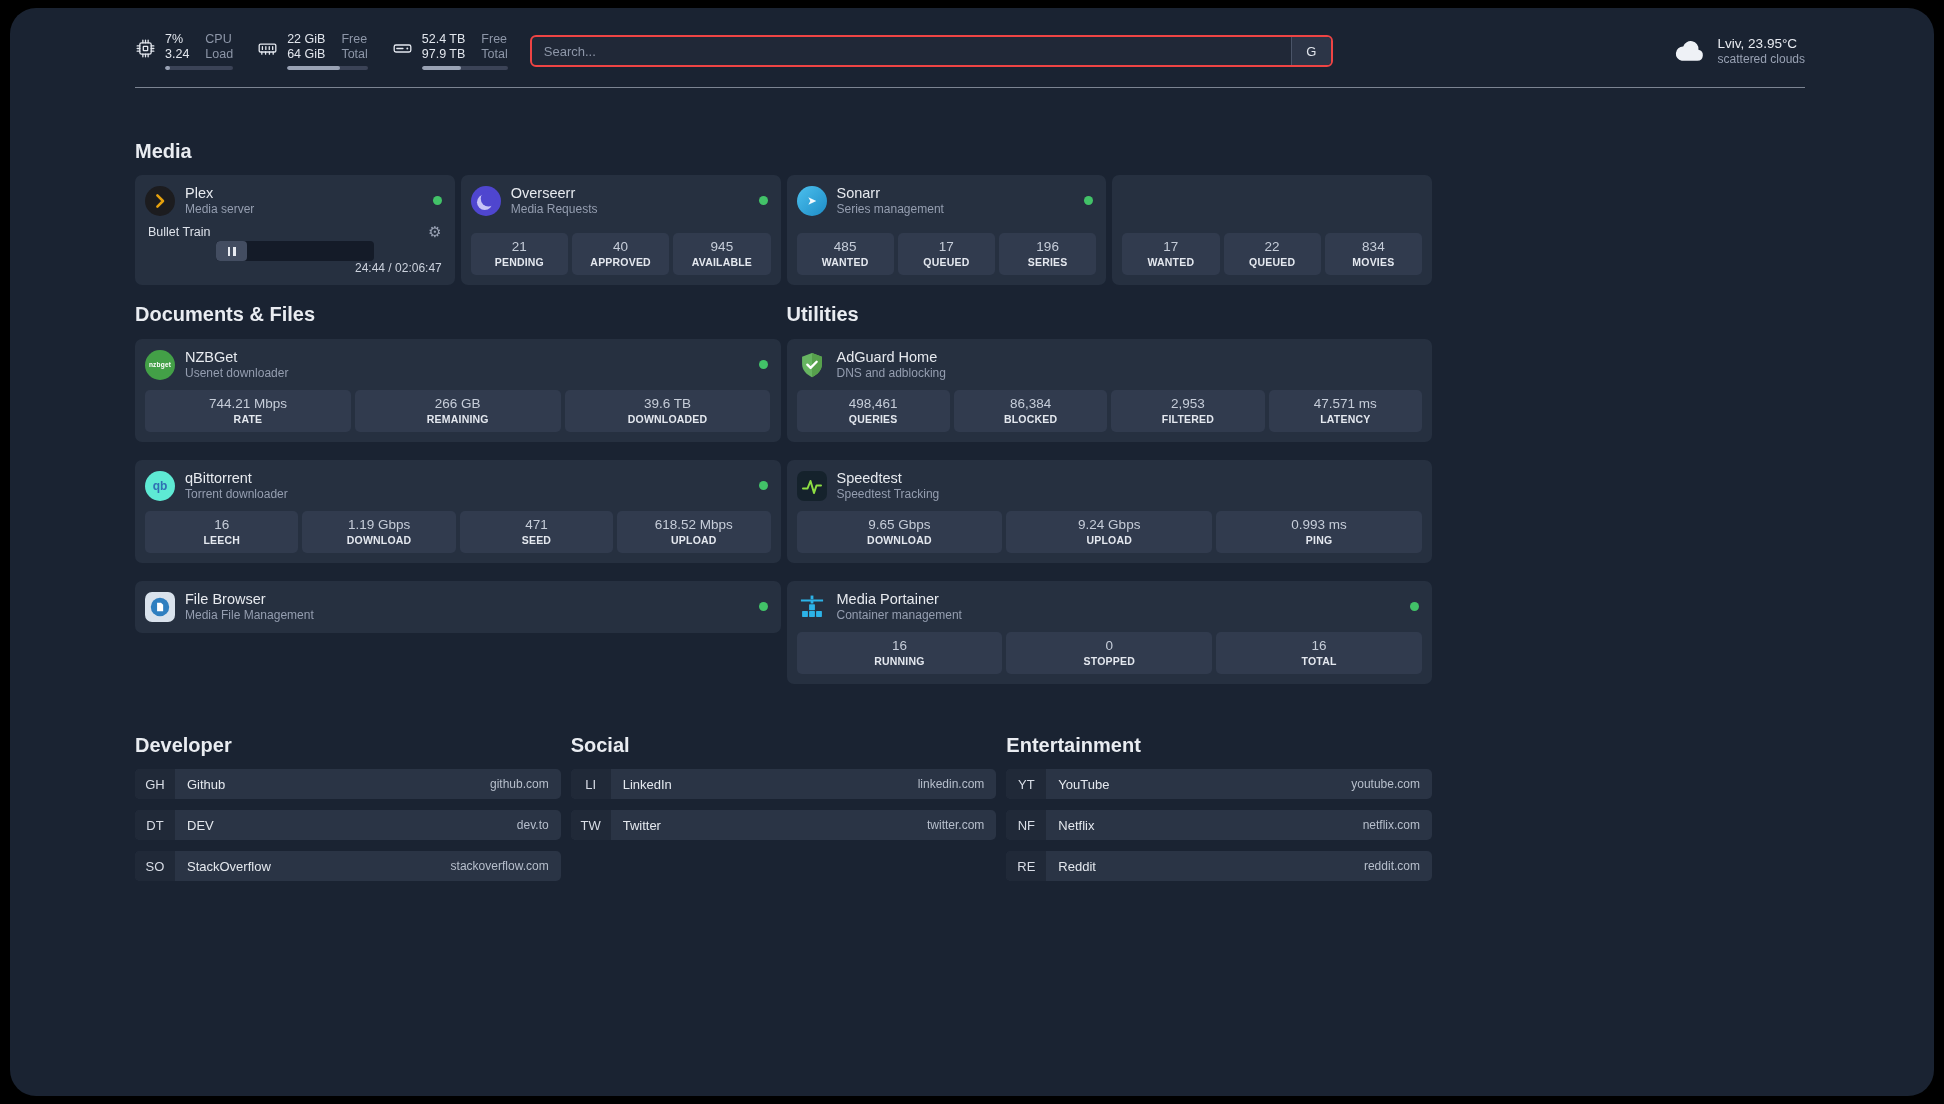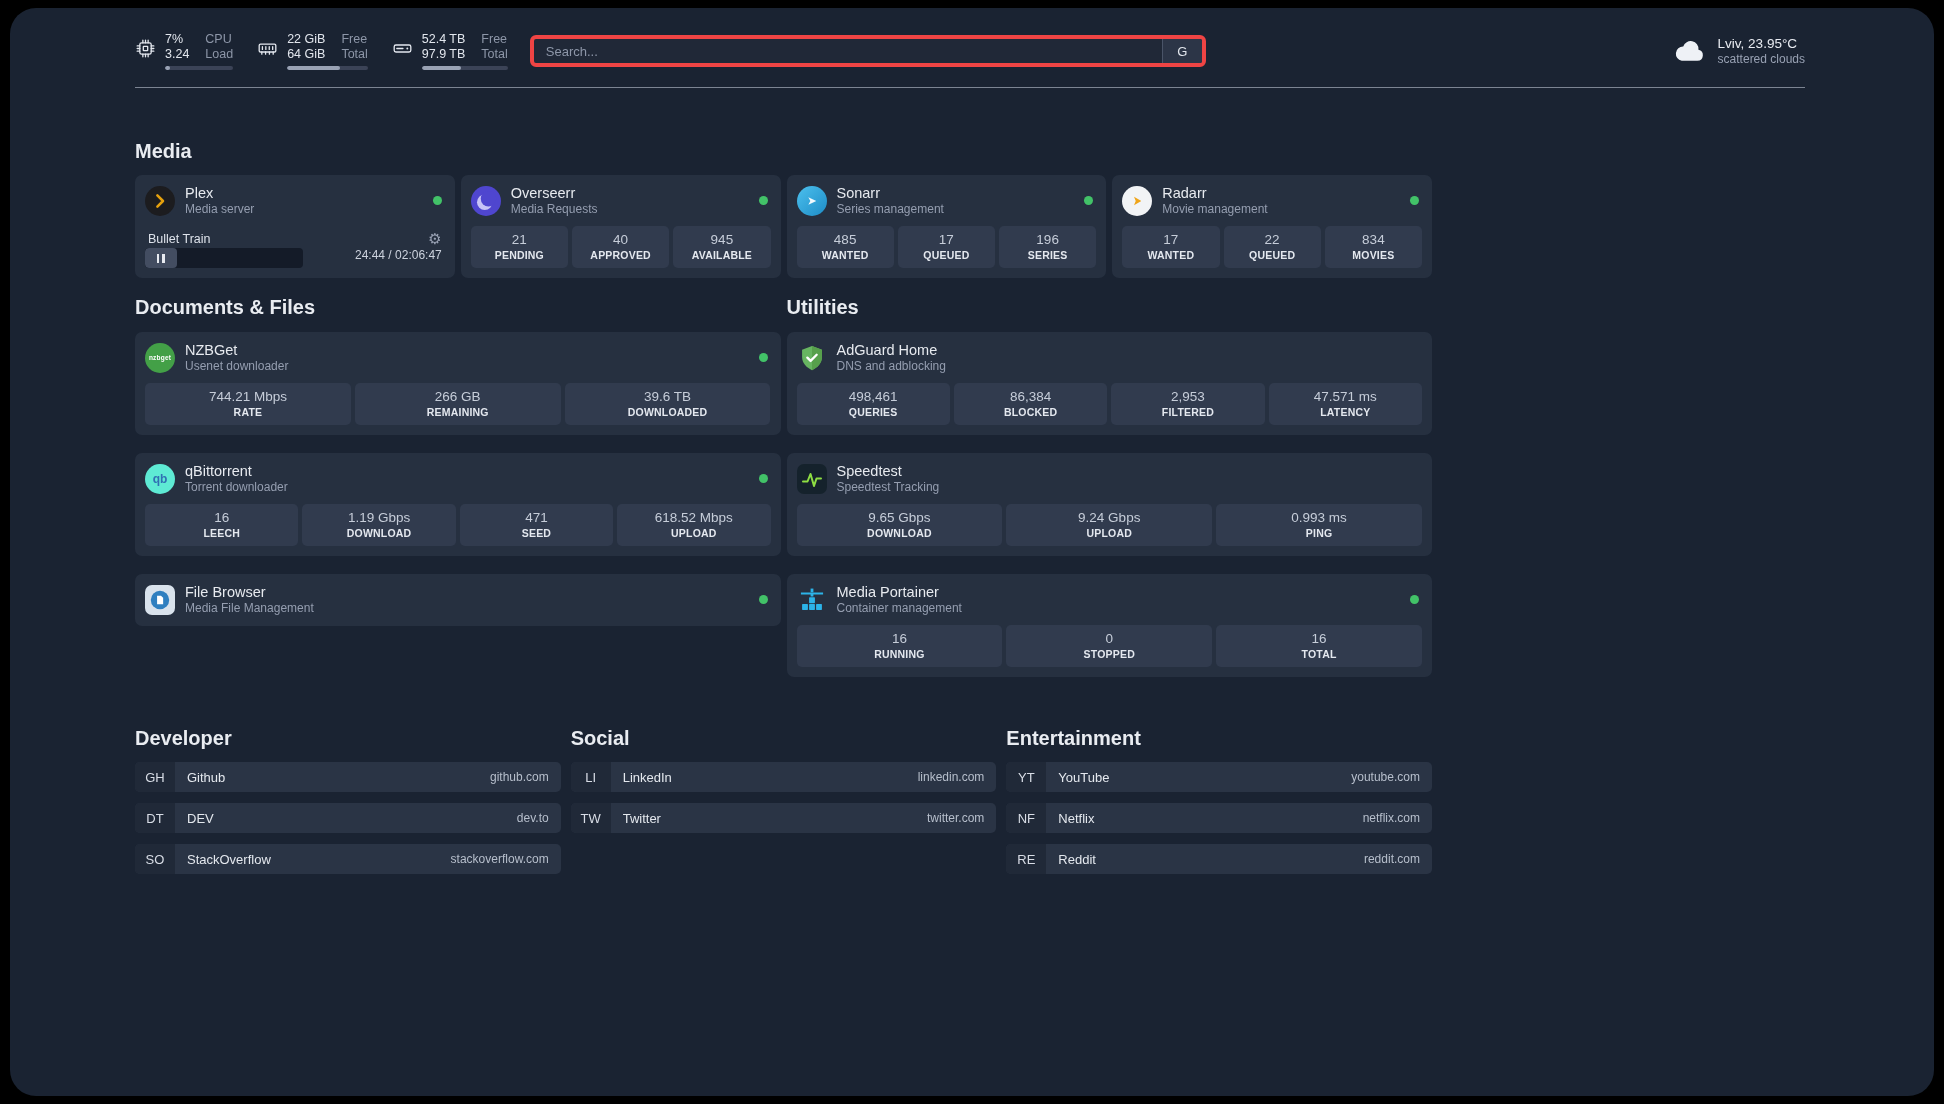--- a/index.html
+++ b/index.html
@@ -20,7 +20,7 @@
   .res-bar { height:4px; width:100%; background:#3b4357; border-radius:2px; overflow:hidden; }
   .res-bar i { display:block; height:100%; background:#99a2b4; border-radius:2px; }
 
-  .search { display:flex; height:32px; width:676px; margin-left:22px; border:4px solid #ef4444; border-radius:6px; overflow:hidden; background:#202837; }
+  .search { display:flex; height:32px; width:803px; margin-left:22px; border:2px solid #ef4444; border-radius:6px; overflow:hidden; background:#202837; }
   .search input { flex:1; background:transparent; border:none; outline:none; color:#dfe3ea; font-size:13px; padding:0 12px; font-family:inherit; }
   .search input::placeholder { color:#8d96a8; }
   .g-btn { width:40px; background:#2c3547; border:none; border-left:1px solid #4a5468; color:#e2e6ed; font-size:13px; cursor:pointer; font-family:inherit; }

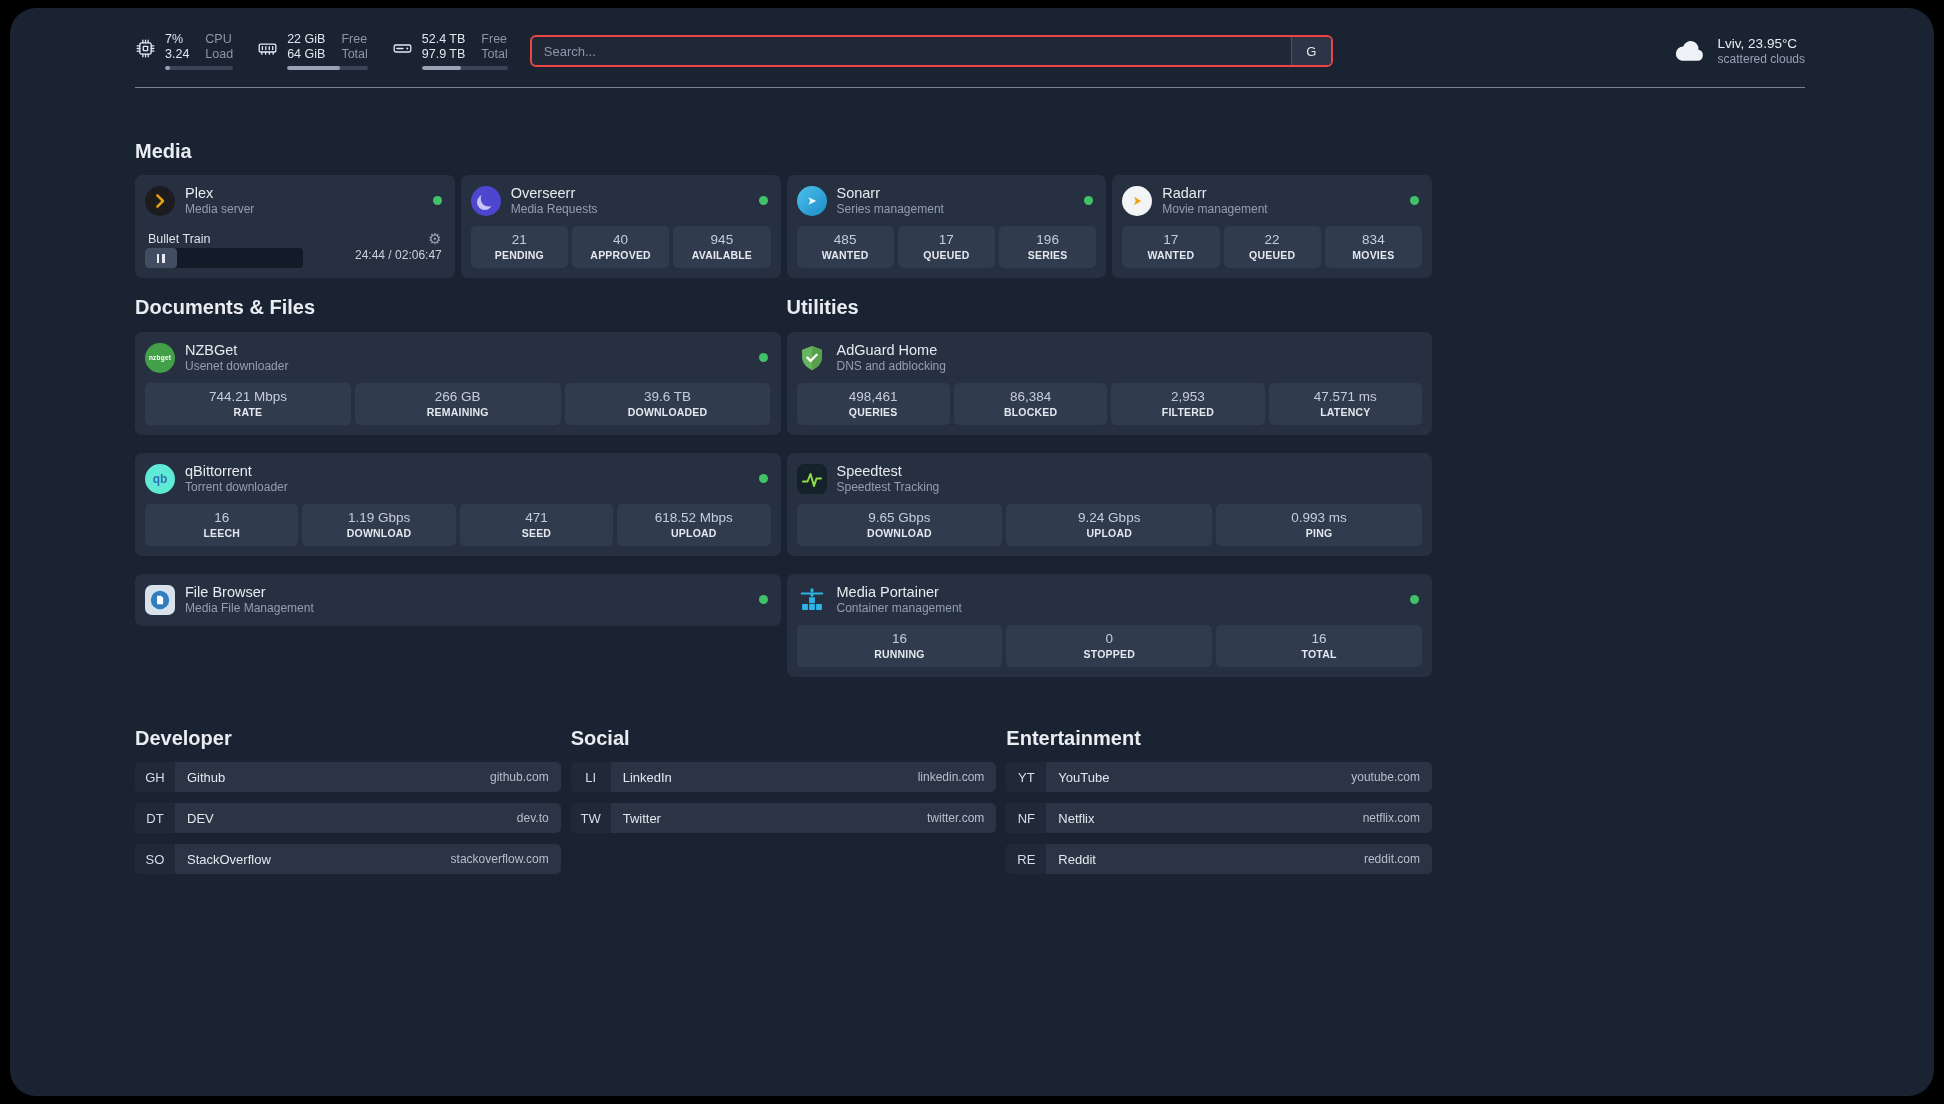--- a/index.html
+++ b/index.html
@@ -282,18 +282,6 @@
       </div>
 
       <div class="card">
-        <div class="card-head">
-          <span class="app-icon ic-radarr">
-            <svg viewBox="0 0 24 24" width="16" height="16">
-                  <path d="M7.5 5.5l11 6.5-11 6.5 2.6-6.5z" fill="#efa51a"></path>
-                </svg>
-          </span>
-          <div class="card-titles">
-            <div class="card-name">Radarr</div>
-            <div class="card-sub">Movie management</div>
-          </div>
-          <span class="dot"></span>
-        </div>
         <div class="stats">
           <div class="stat">
             <div class="stat-value">17</div>

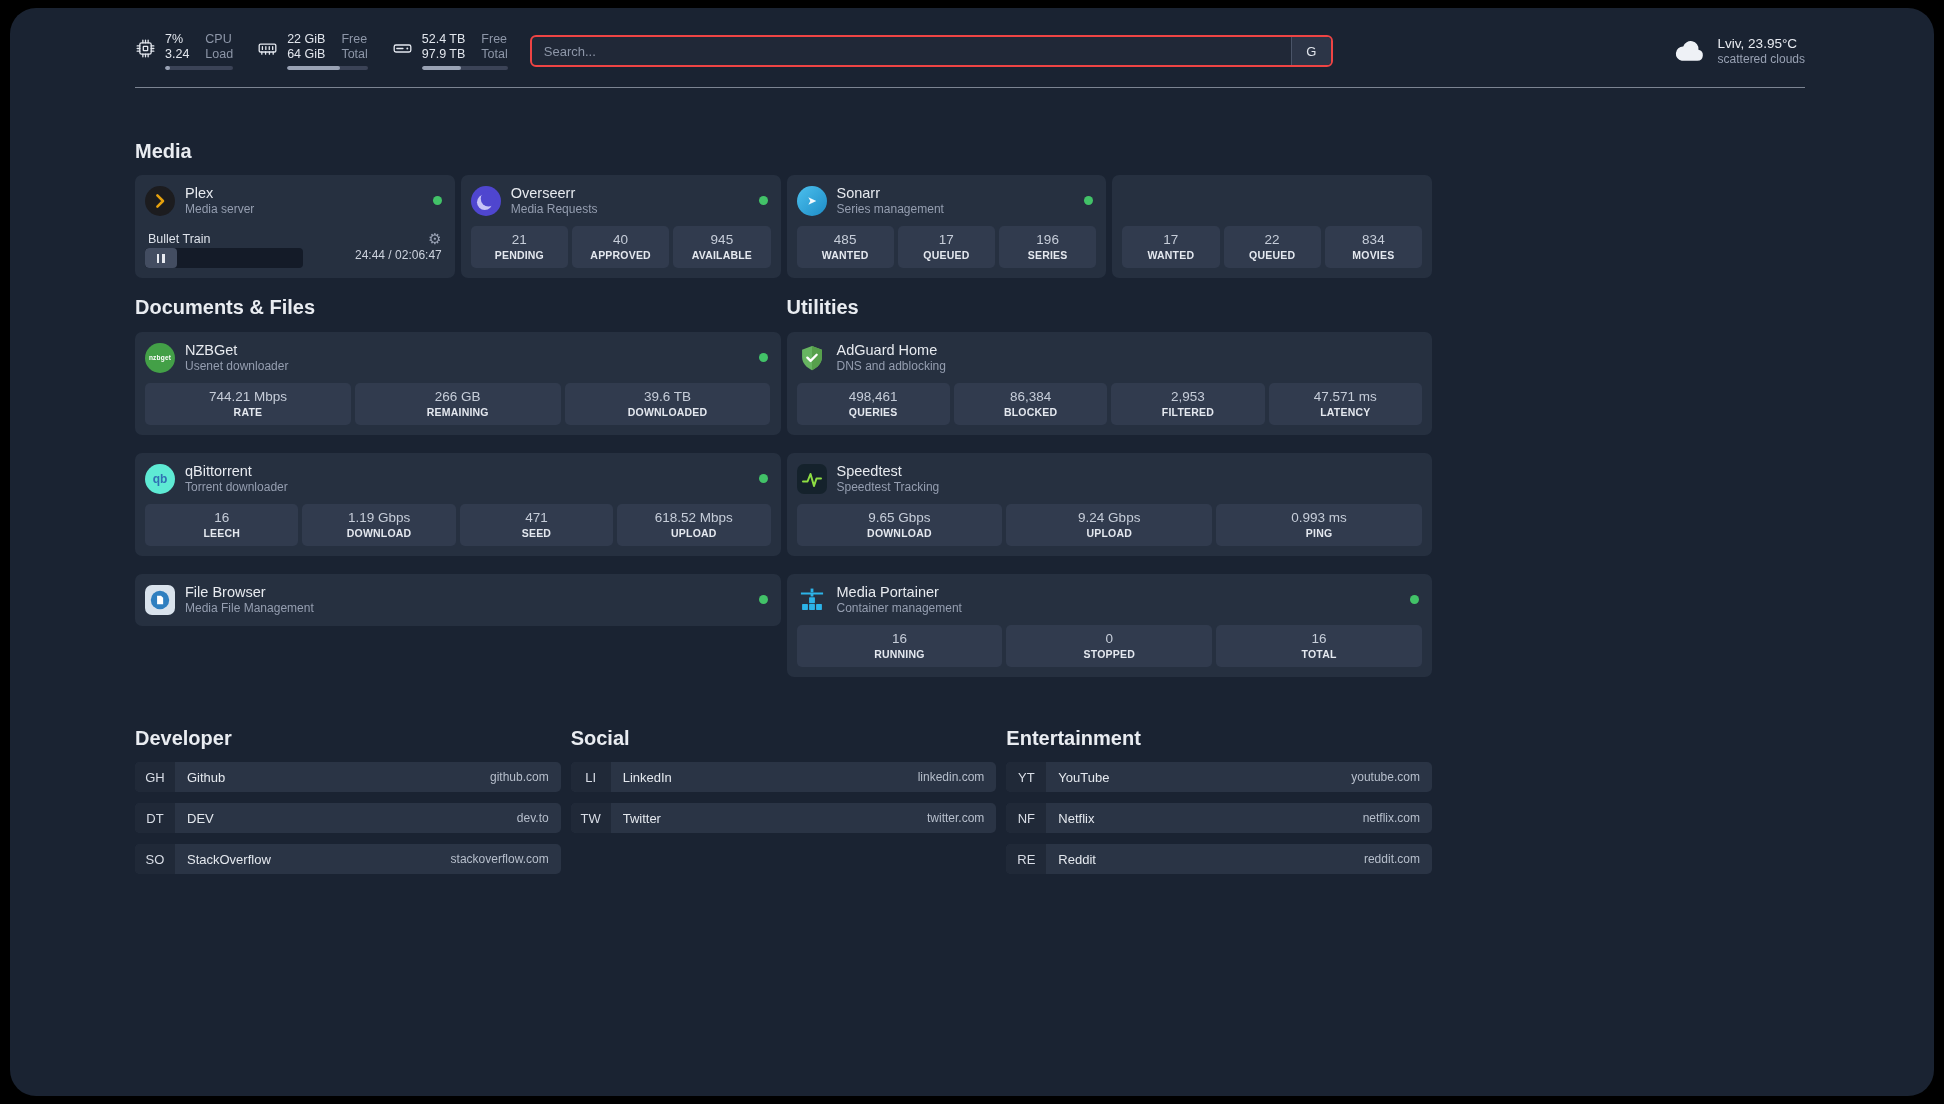--- a/index.html
+++ b/index.html
@@ -56,7 +56,7 @@
   .np-row1 { display:flex; align-items:center; justify-content:space-between; margin-top:auto; padding:7px 3px 0; }
   .np-title { font-size:12.5px; color:#dde2ea; }
   .gear { color:#98a1b3; font-size:15px; line-height:1; cursor:pointer; }
-  .np-row2 { display:flex; align-items:flex-start; margin-top:2px; }
+  .np-row2 { display:flex; align-items:center; margin-top:2px;flex-direction:column; }
   .np-bar { width:158px; height:20px; background:#141b28; border-radius:4px; display:flex; overflow:hidden; cursor:pointer; }
   .np-fill { background:#434d61; border-radius:4px; display:flex; align-items:center; justify-content:center; min-width:30px; }
   .pause { display:flex; gap:3px; }

